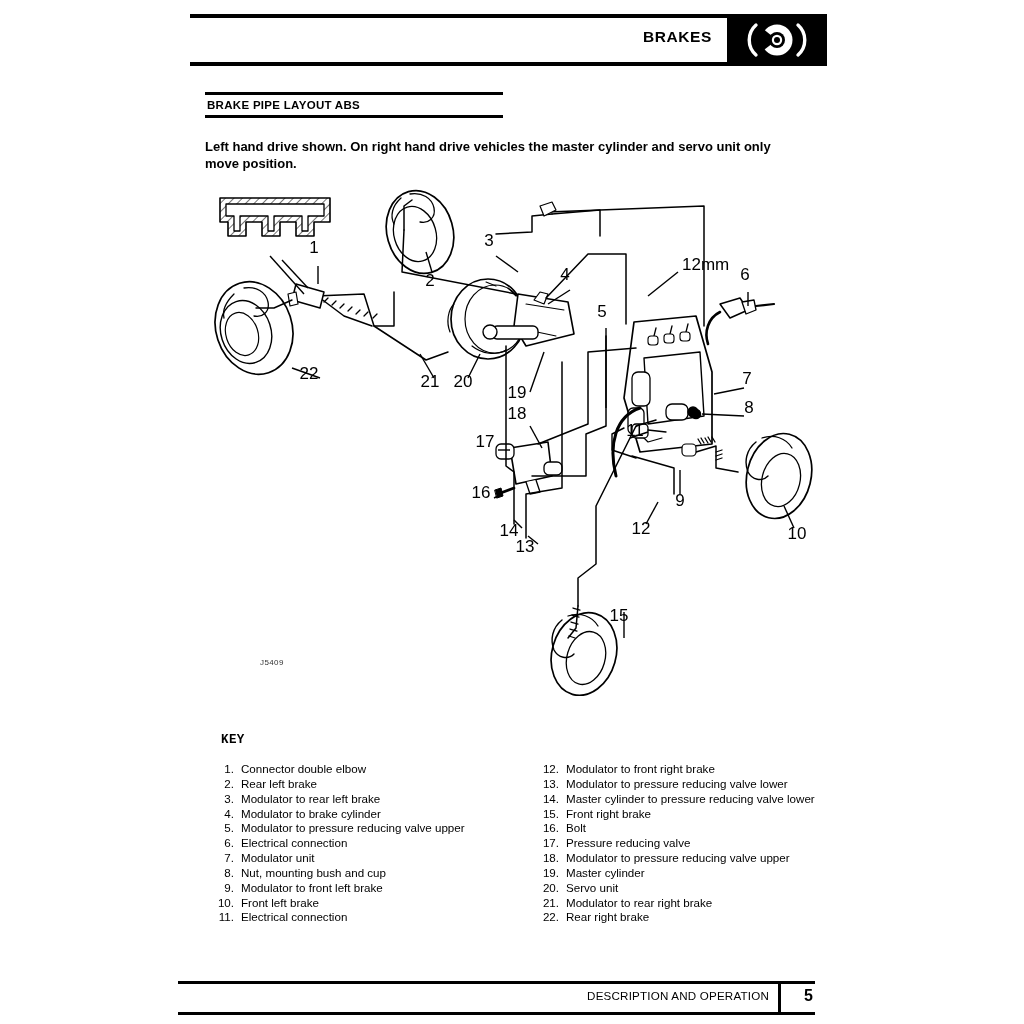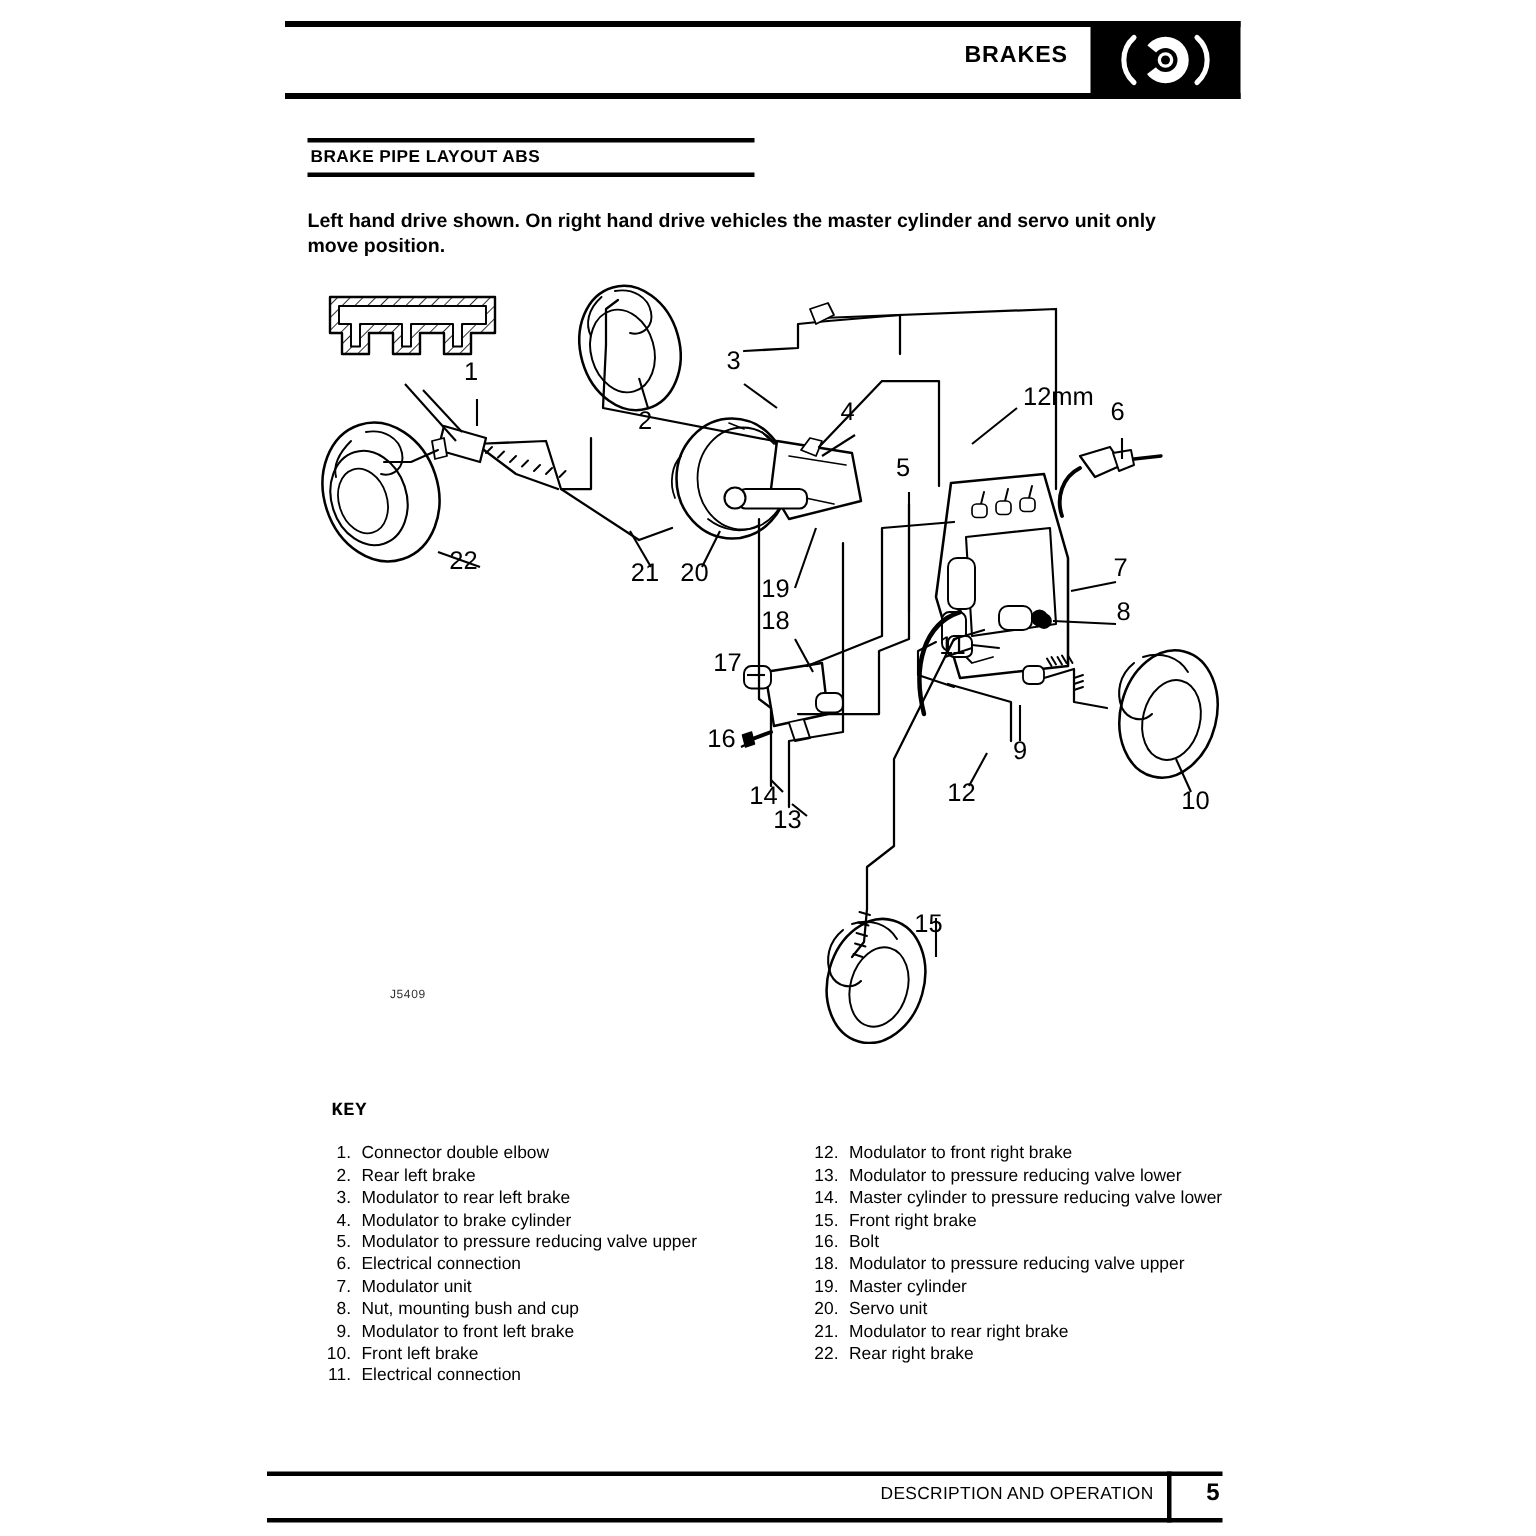--- a/index.html
+++ b/index.html
@@ -519,6 +519,10 @@
         <span>Bolt</span>
       </div>
       <div class="key-item">
+        <span class="key-num">17.</span>
+        <span>Pressure reducing valve</span>
+      </div>
+      <div class="key-item">
         <span class="key-num">18.</span>
         <span>Modulator to pressure reducing valve upper</span>
       </div>

